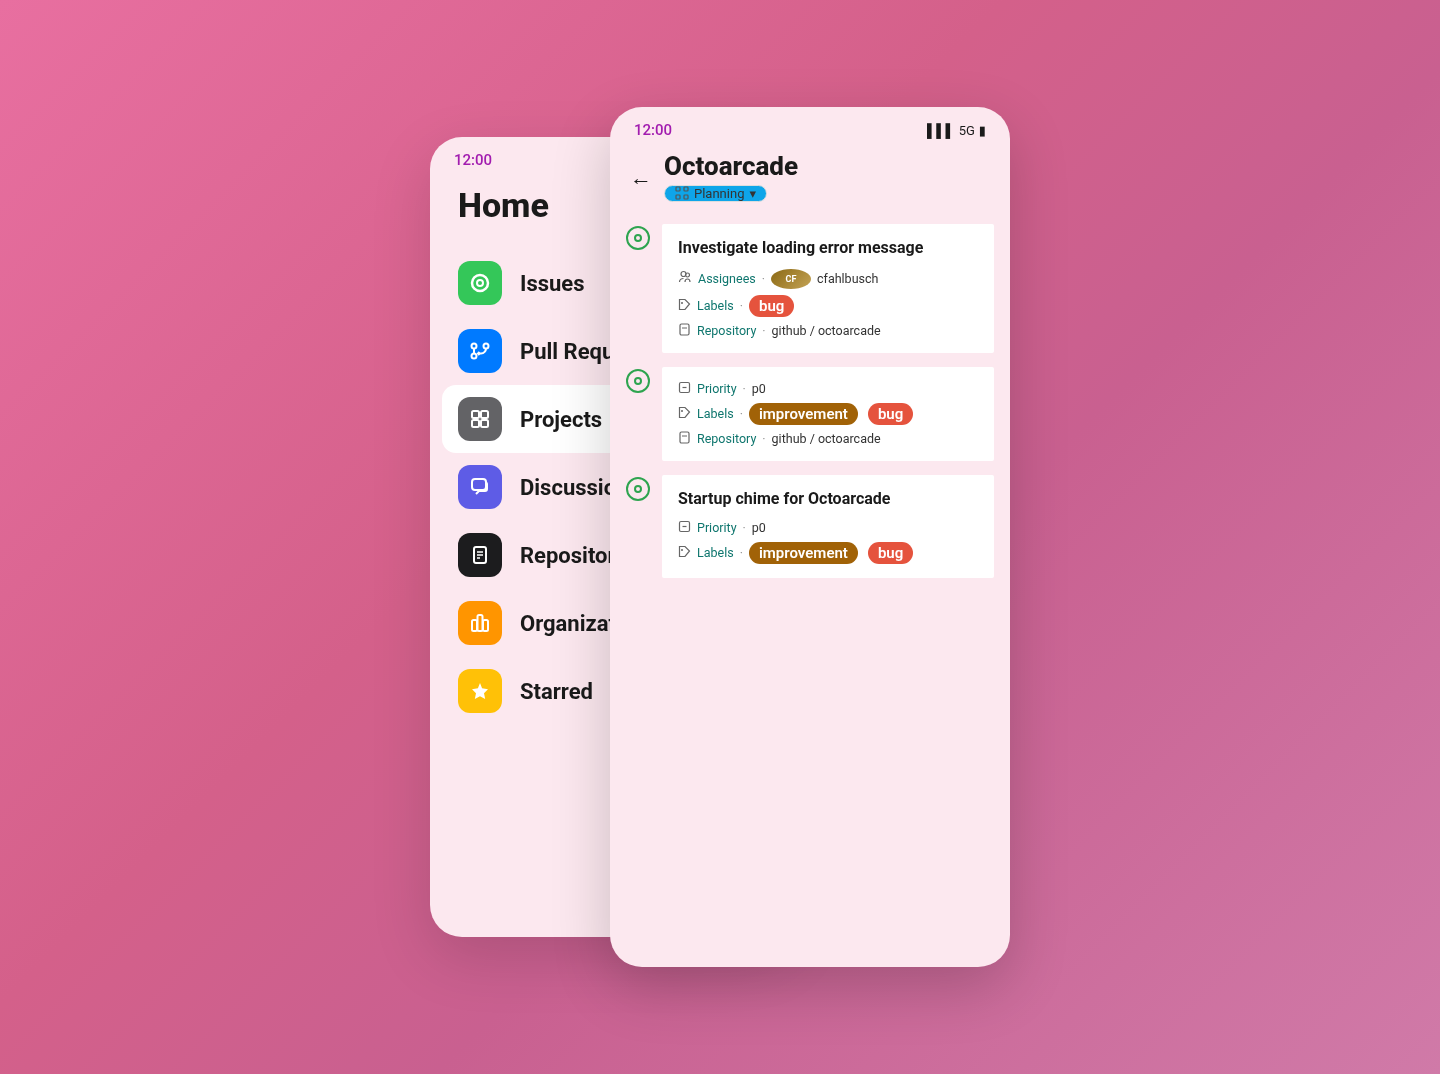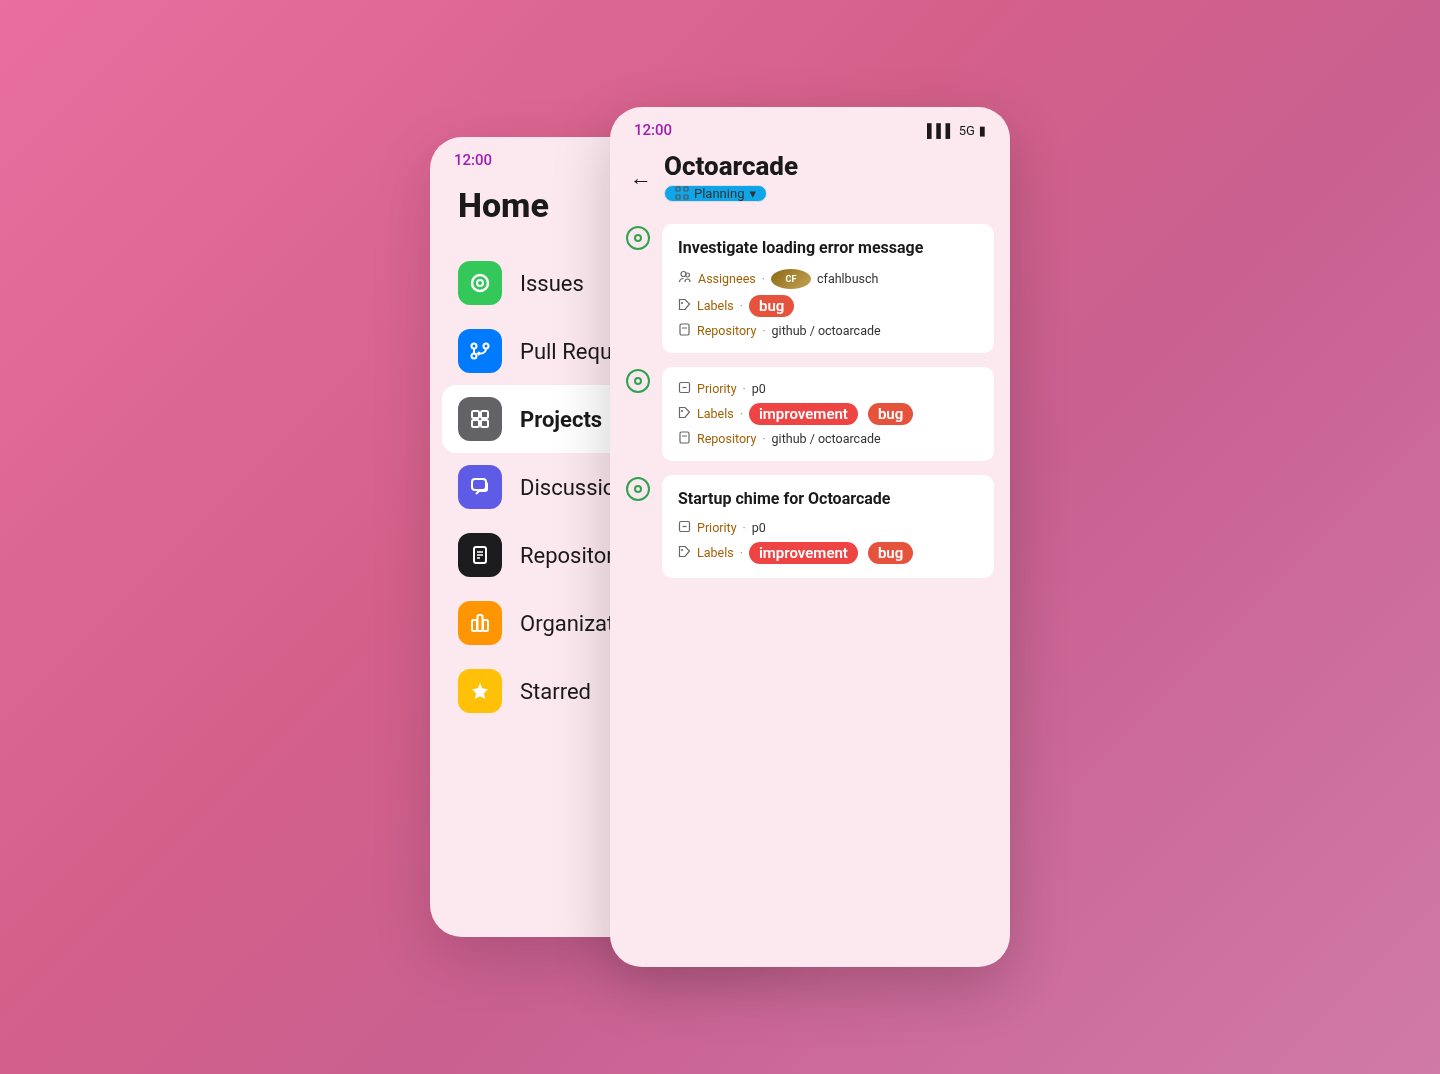--- a/index.html
+++ b/index.html
@@ -215,7 +215,7 @@
 
     .issue-card {
       background: white;
-      border-radius: 10px;
+      border-radius: 2px;
       padding: 14px 16px;
       flex: 1;
     }

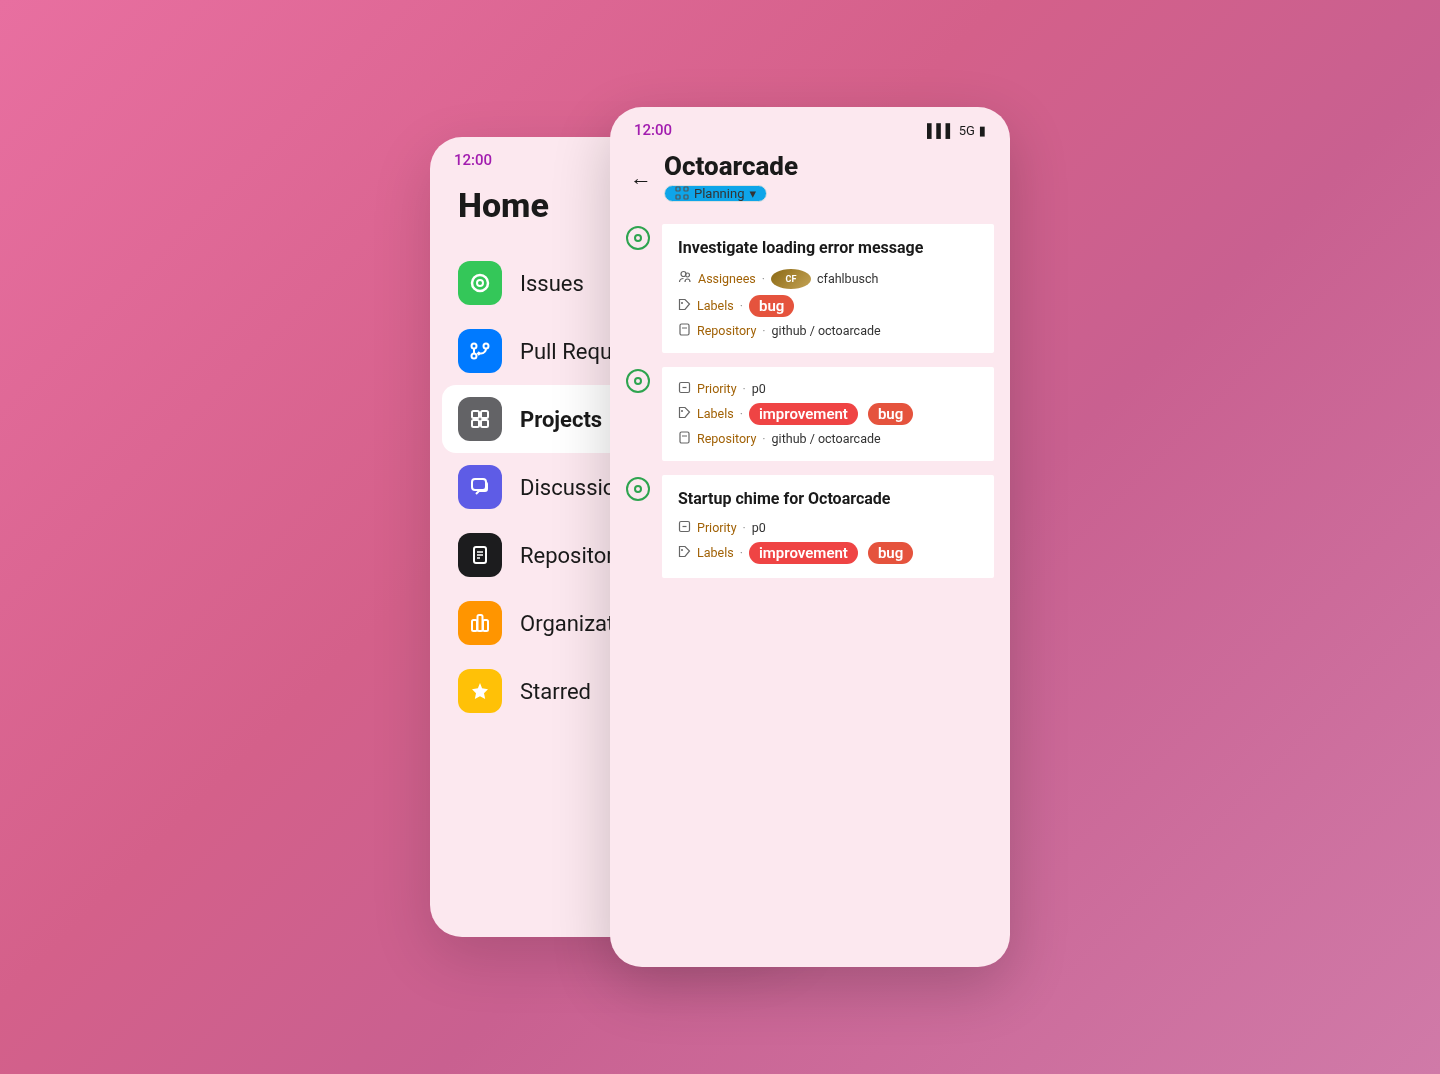--- a/index.html
+++ b/index.html
@@ -100,7 +100,7 @@
 
     .nav-label {
       font-size: 22px;
-      font-weight: 400;
+      font-weight: 700;
       color: #1a1a1a;
     }
 

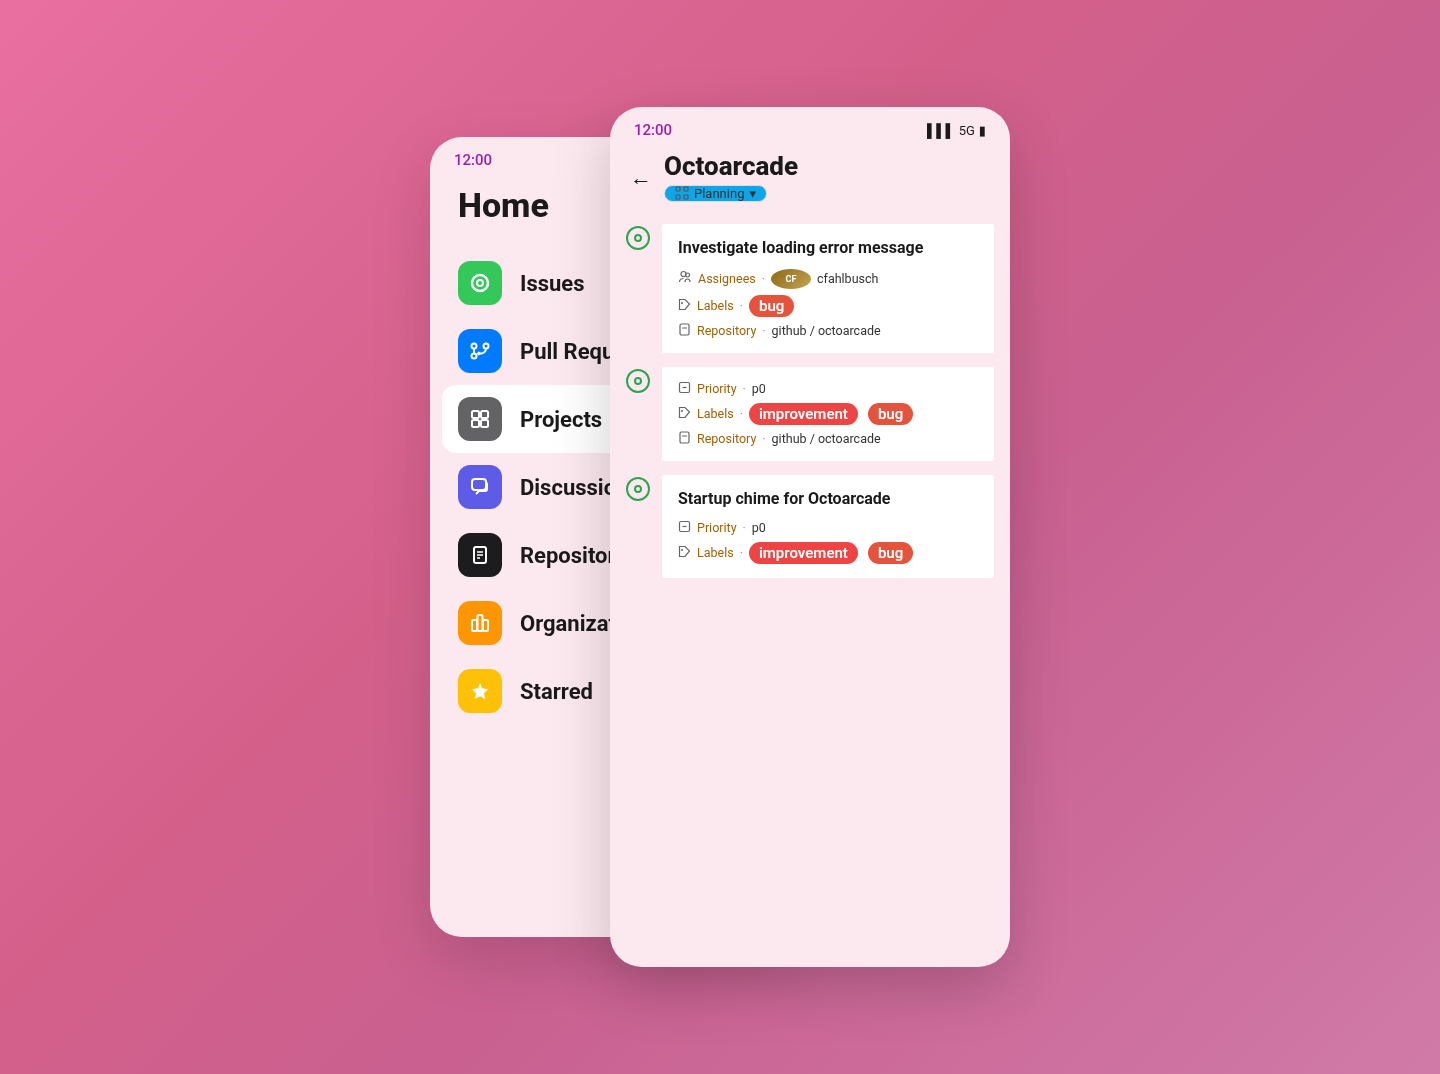--- a/index.html
+++ b/index.html
@@ -239,7 +239,7 @@
     }
 
     .meta-label {
-      color: #a16207;
+      color: #0f766e;
     }
 
     .meta-dot {

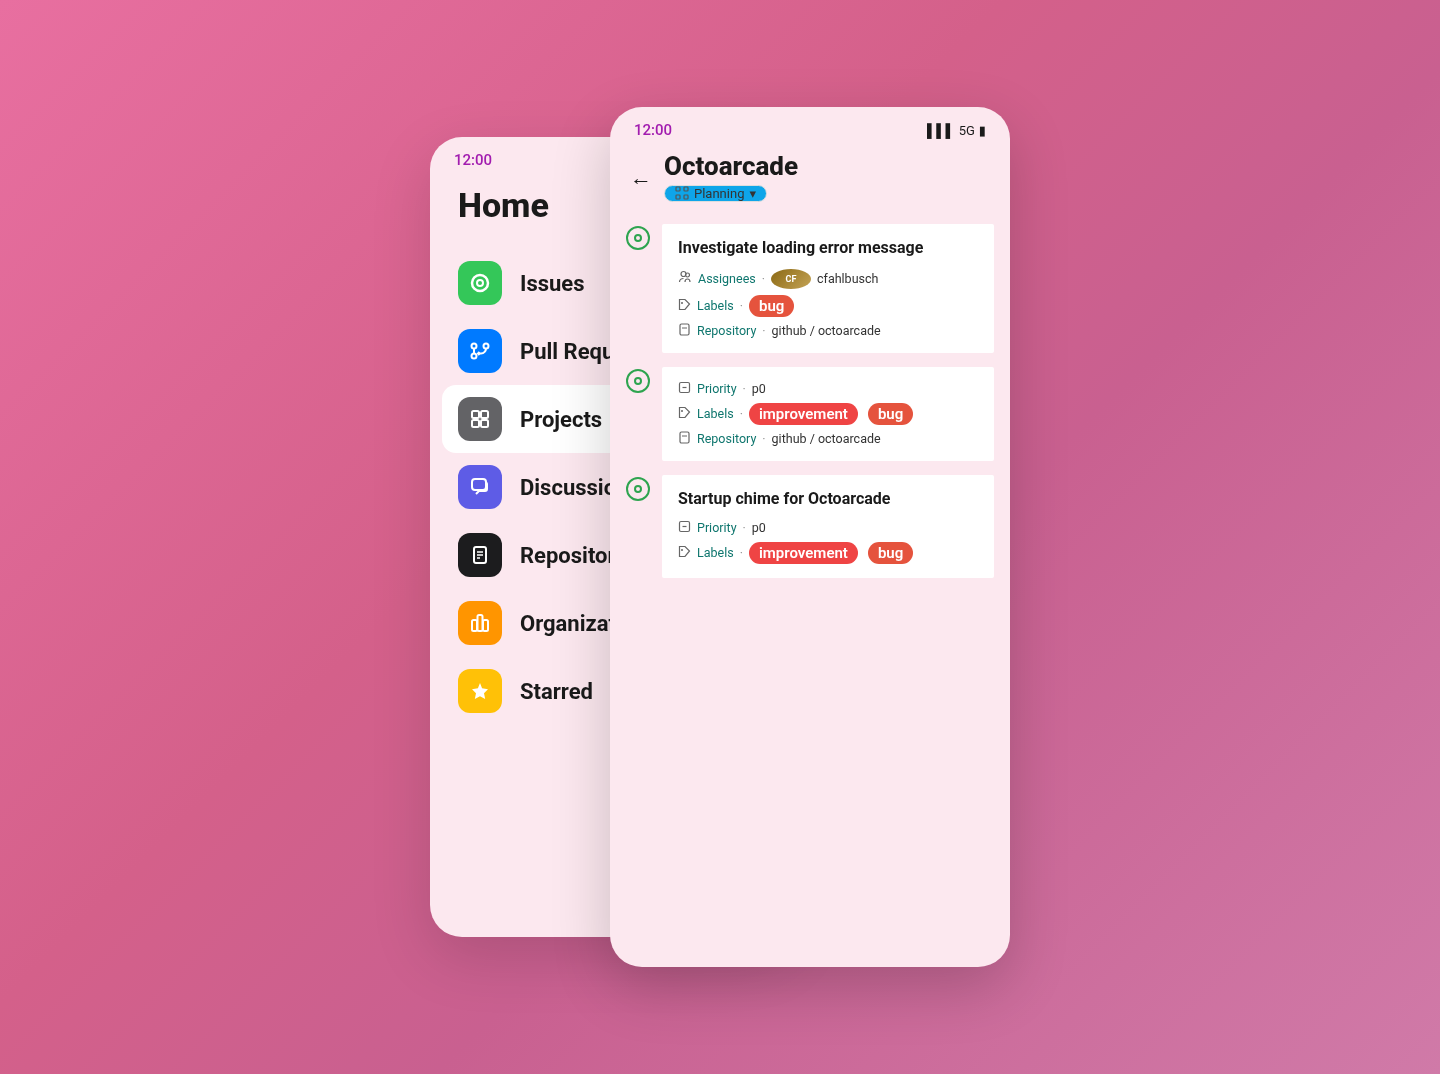--- a/index.html
+++ b/index.html
@@ -271,7 +271,7 @@
     }
 
     .label-bug { background: #e5533d; }
-    .label-improvement { background: #ef4444; }
+    .label-improvement { background: #a16207; }
 
     .meta-value {
       color: #333;

